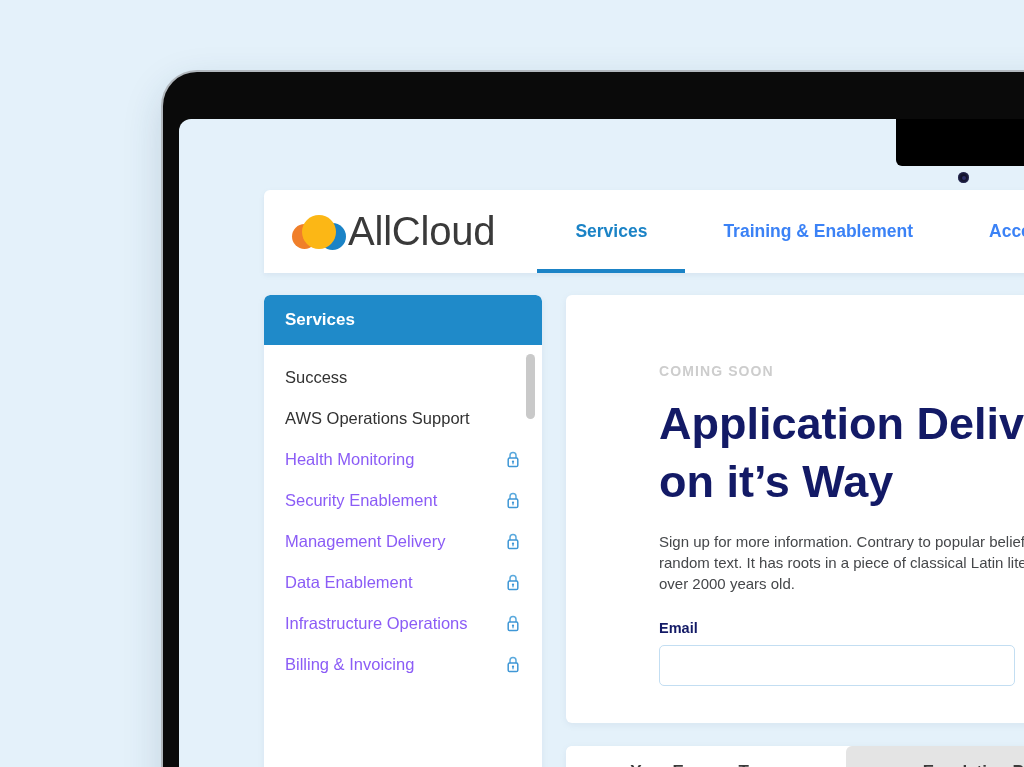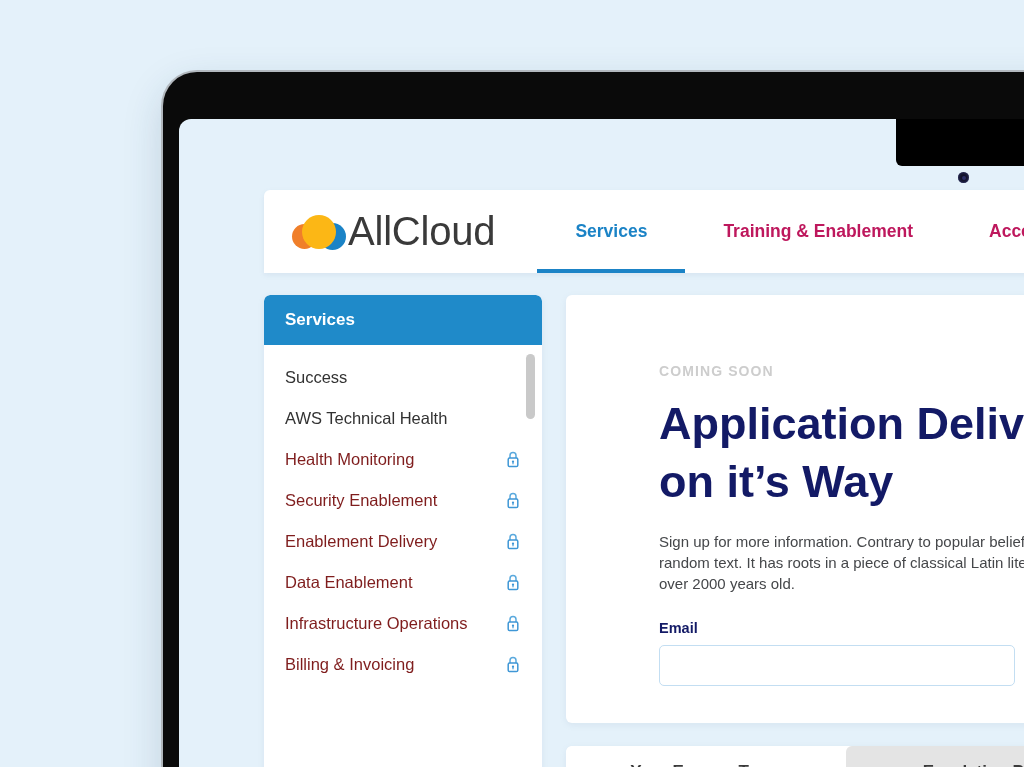--- a/index.html
+++ b/index.html
@@ -140,7 +140,7 @@
     padding: 0 38px;
     font-size: 17.5px;
     font-weight: 700;
-    color: #be185d;
+    color: #3b82f6;
     white-space: nowrap;
     position: relative;
     cursor: pointer;

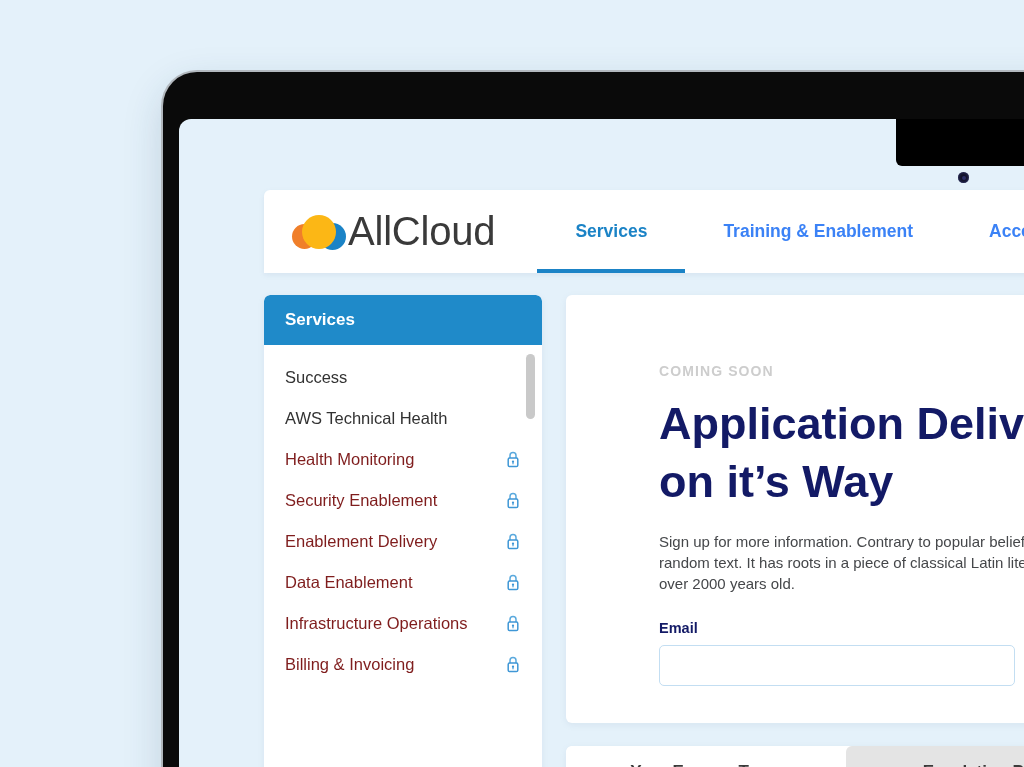--- a/index.html
+++ b/index.html
@@ -358,7 +358,7 @@
           </div>
 
           <div class="side-item">
-            <span class="label">AWS Technical Health</span>
+            <span class="label">AWS Operations Support</span>
           </div>
 
           <div class="side-item locked">

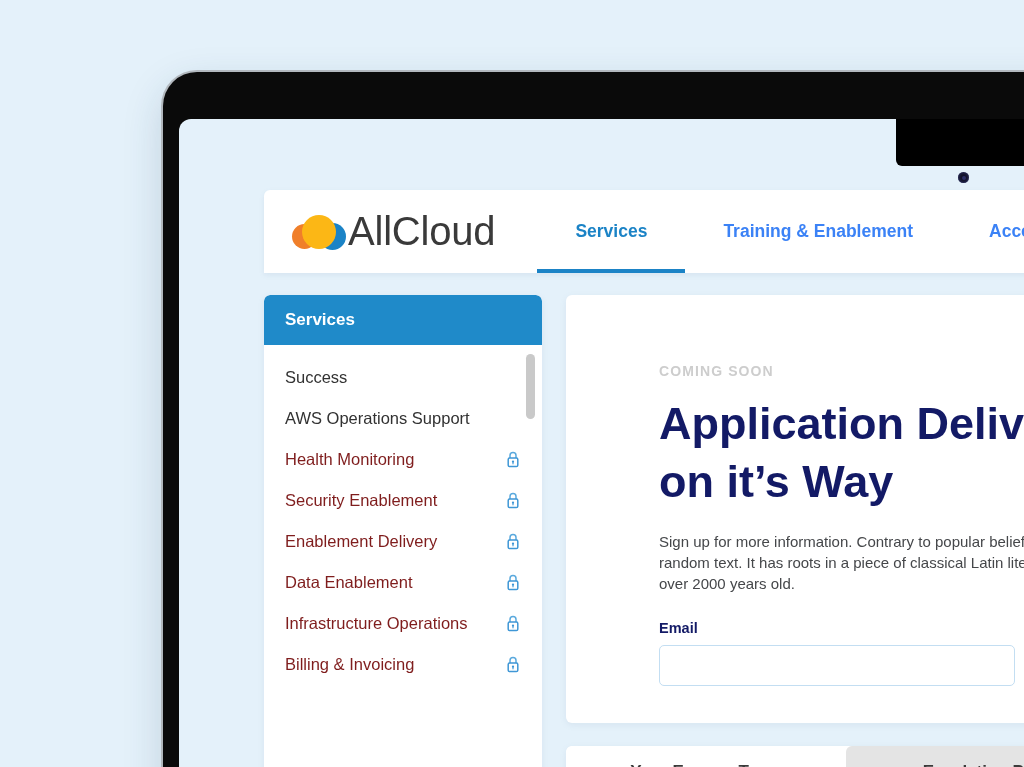--- a/index.html
+++ b/index.html
@@ -194,7 +194,7 @@
     cursor: pointer;
     text-align: center;
   }
-  .side-item.locked { color: #7f1d1d; cursor: default; }
+  .side-item.locked { color: #8b5cf6; cursor: default; }
   .side-item .label { white-space: nowrap; }
 
   .lock-icon { width: 14px; height: 17px; flex: none; }

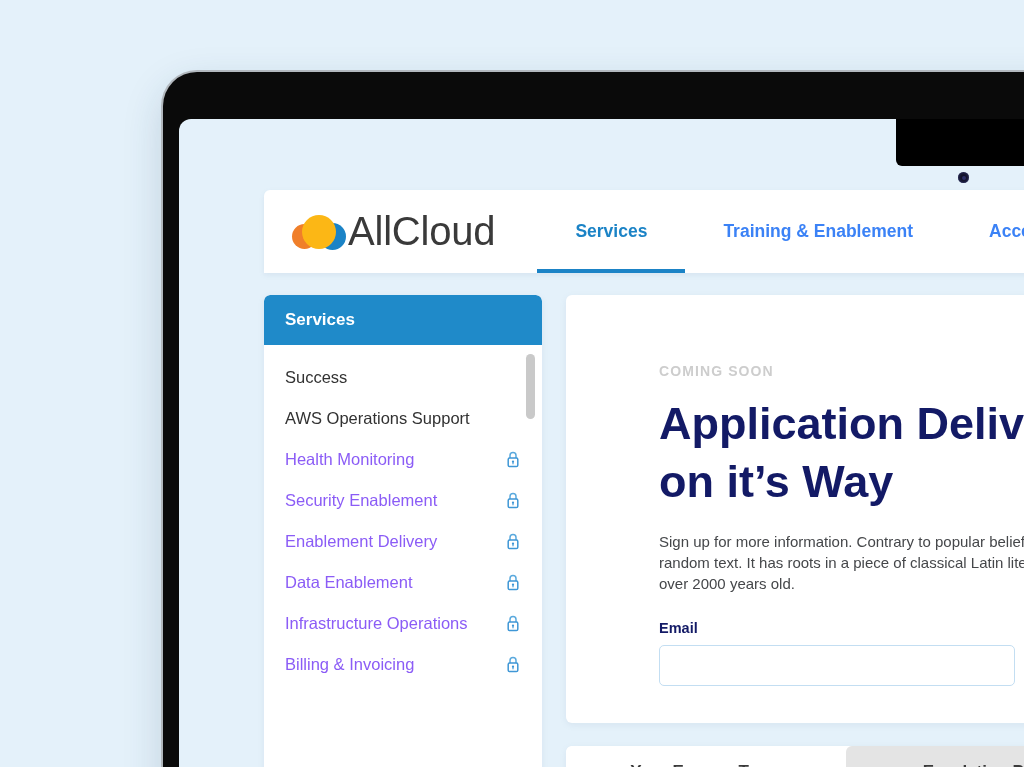--- a/index.html
+++ b/index.html
@@ -382,7 +382,7 @@
           </div>
 
           <div class="side-item locked">
-            <span class="label">Enablement Delivery</span>
+            <span class="label">Management Delivery</span>
             <svg class="lock-icon" viewBox="0 0 14 17">
               <path d="M4 7 V4.6 A3 3 0 0 1 10 4.6 V7" fill="none" stroke="#5aa9dd" stroke-width="1.5"></path>
               <rect x="2.2" y="7" width="9.6" height="8.6" rx="1.4" fill="none" stroke="#3f97d6" stroke-width="1.5"></rect>

